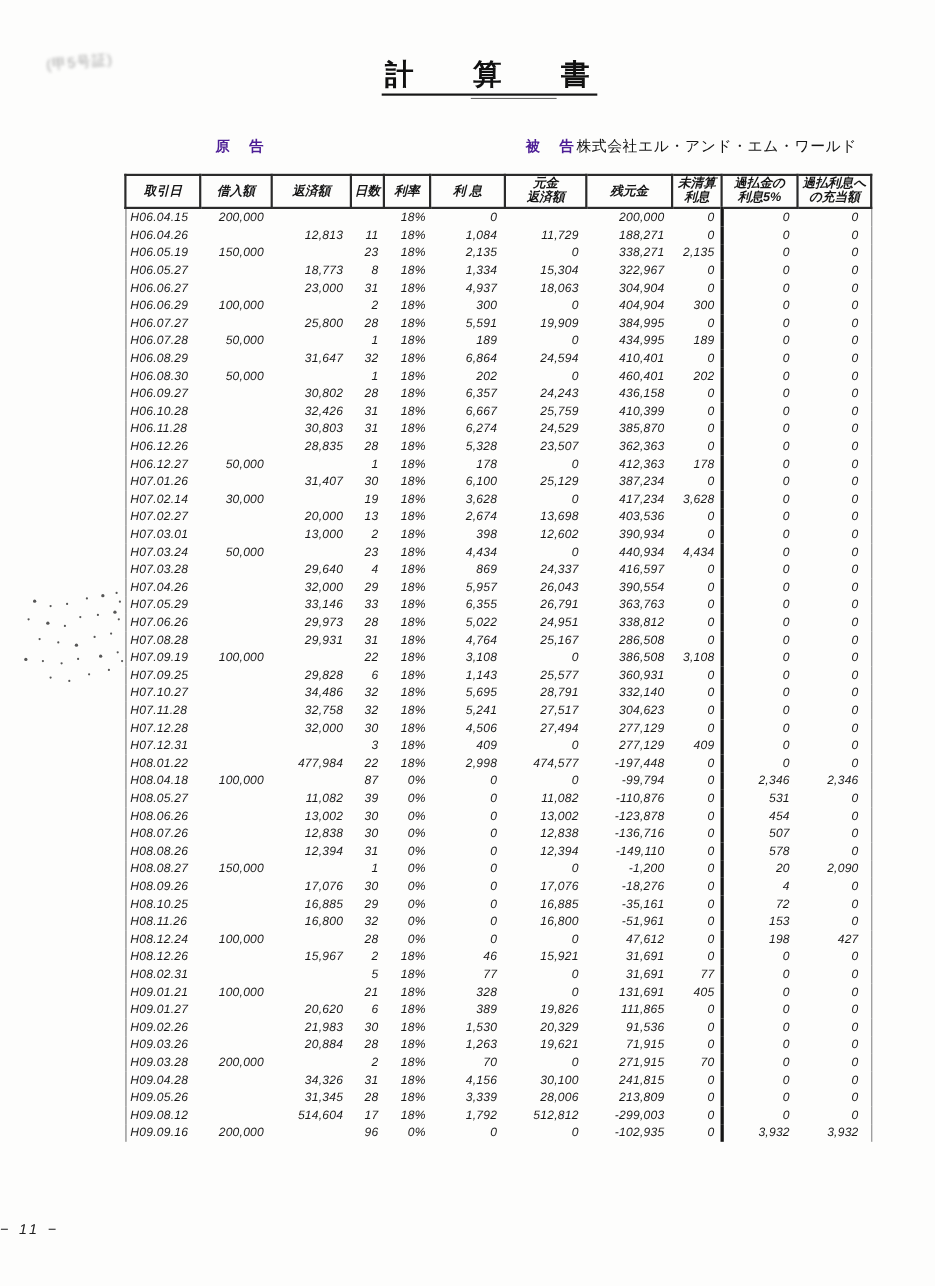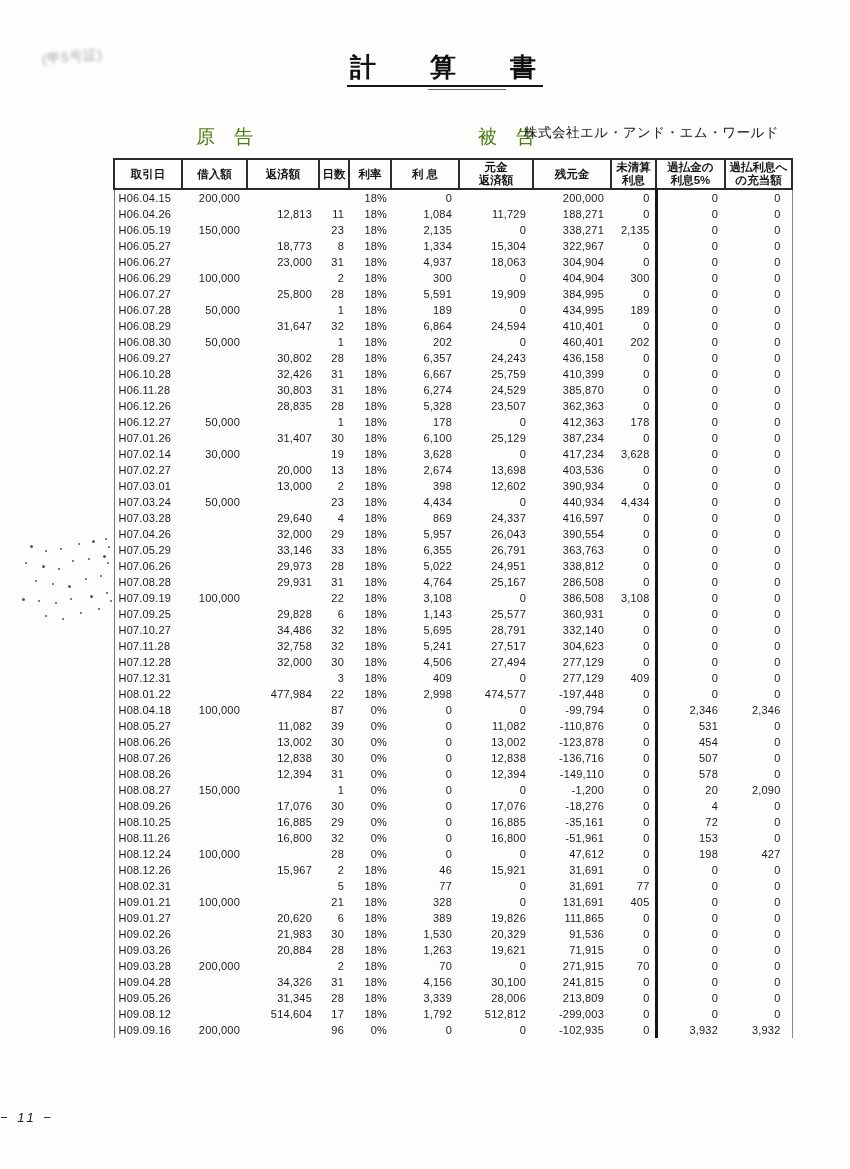--- a/index.html
+++ b/index.html
@@ -36,8 +36,8 @@
   }
   .party-label {
     position: absolute; top: 124px;
-    font-size: 19px; letter-spacing: 7px;
-    color: #4d7c0f; white-space: nowrap;
+    font-size: 13px; letter-spacing: 7px;
+    color: #4c1d95; white-space: nowrap; font-weight: bold;
   }
   .plaintiff { left: 196px; }
   .defendant { left: 478px; }

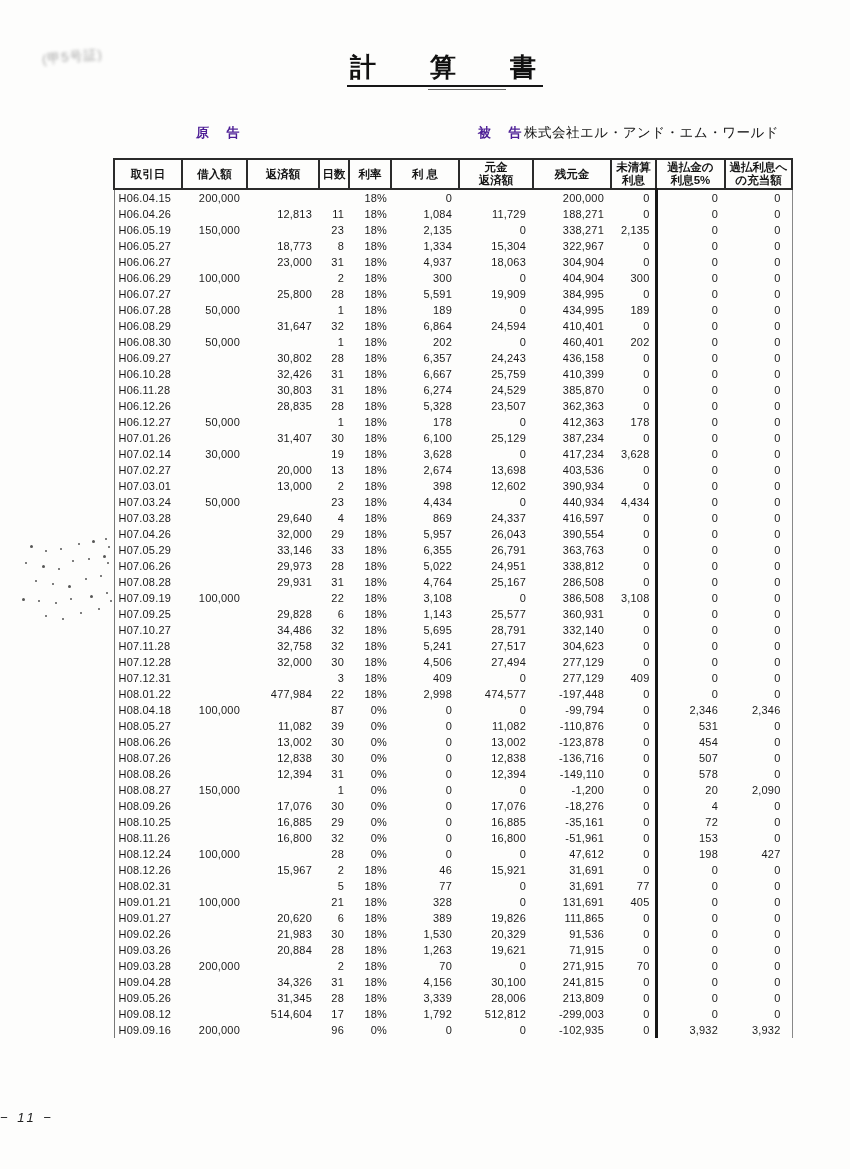--- a/index.html
+++ b/index.html
@@ -52,6 +52,7 @@
     table-layout: fixed;
     width: 678px;
     font-size: 11px;
+    font-style: italic;
   }
   table.calc th {
     border: 2px solid #2b2b2b;

